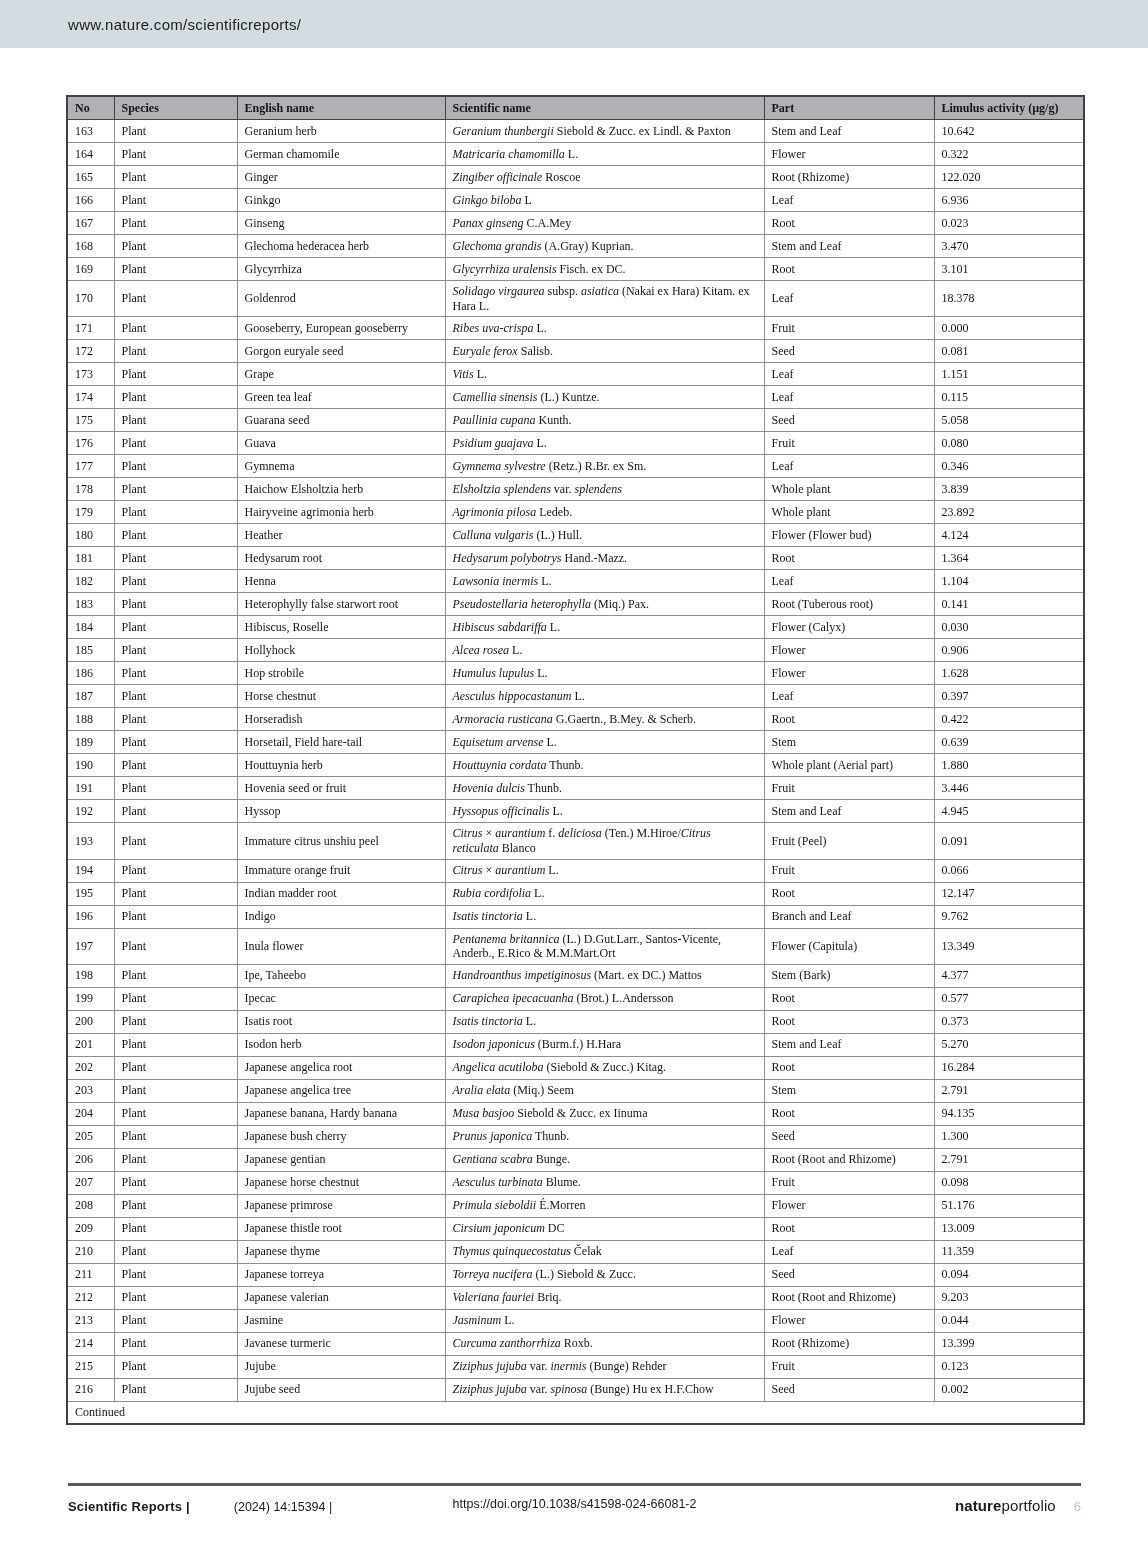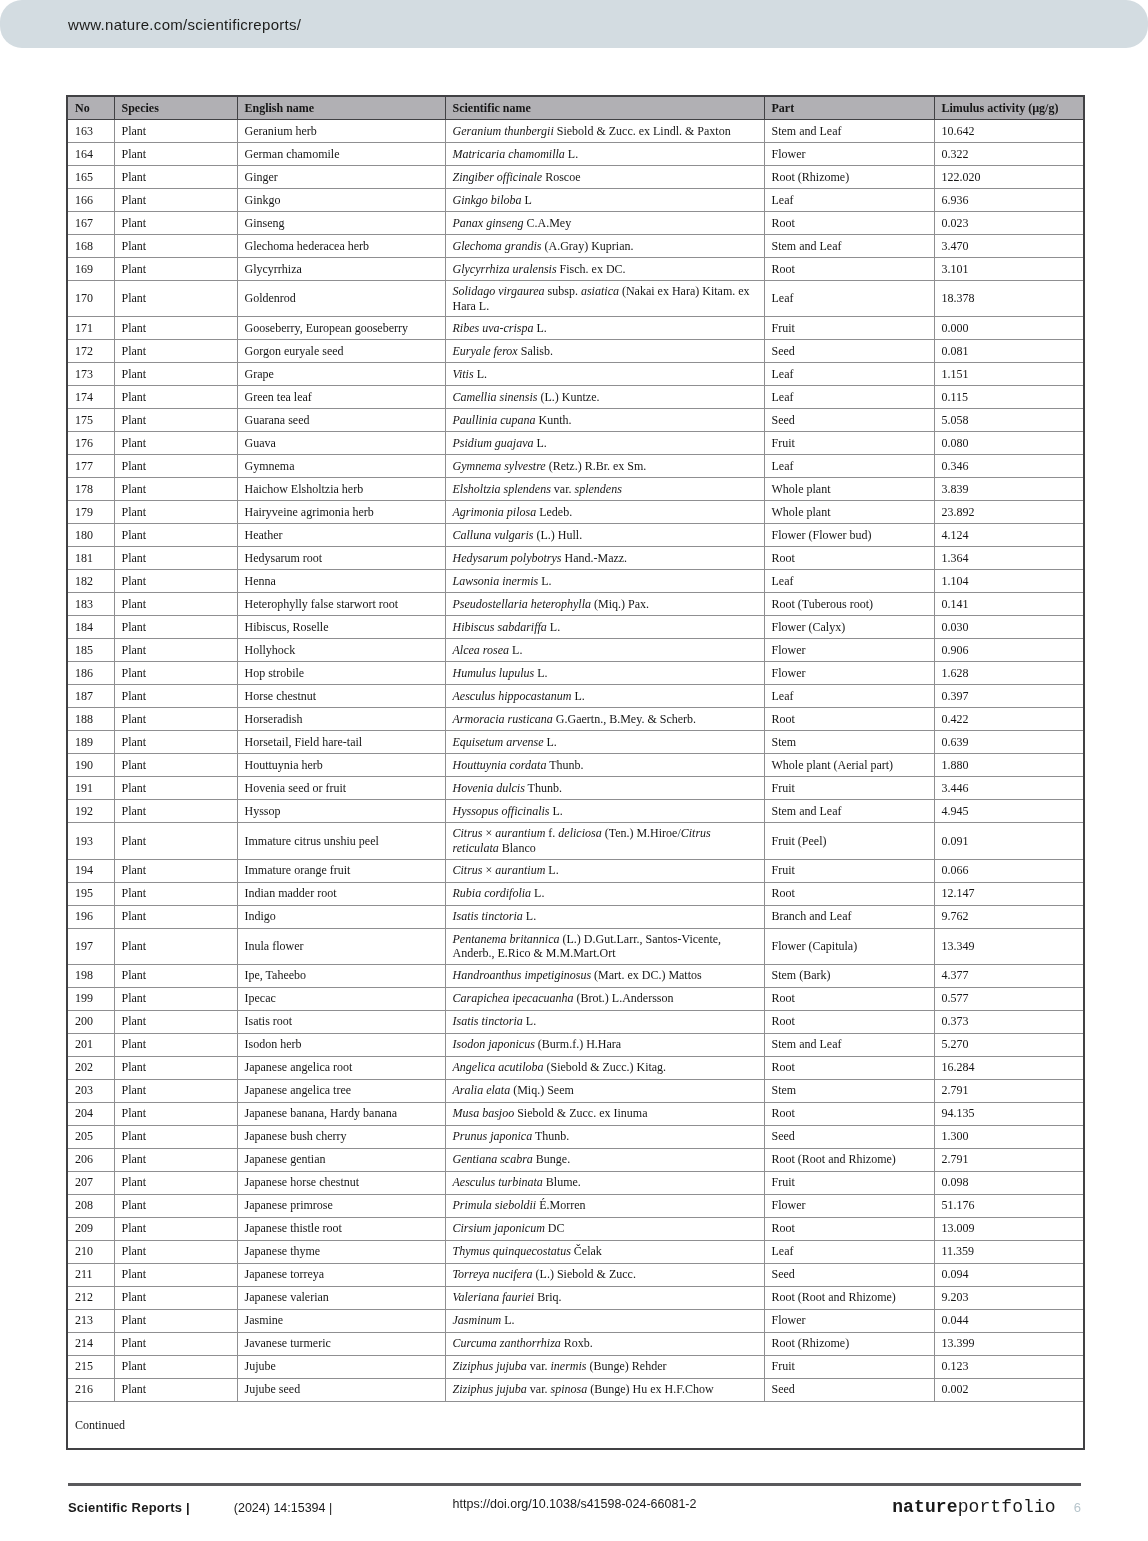--- a/index.html
+++ b/index.html
@@ -16,7 +16,6 @@
     background: #d3dce1;
     display: flex;
     align-items: center;
-    border-radius: 22px;
   }
   .site-url {
     margin-left: 68px;

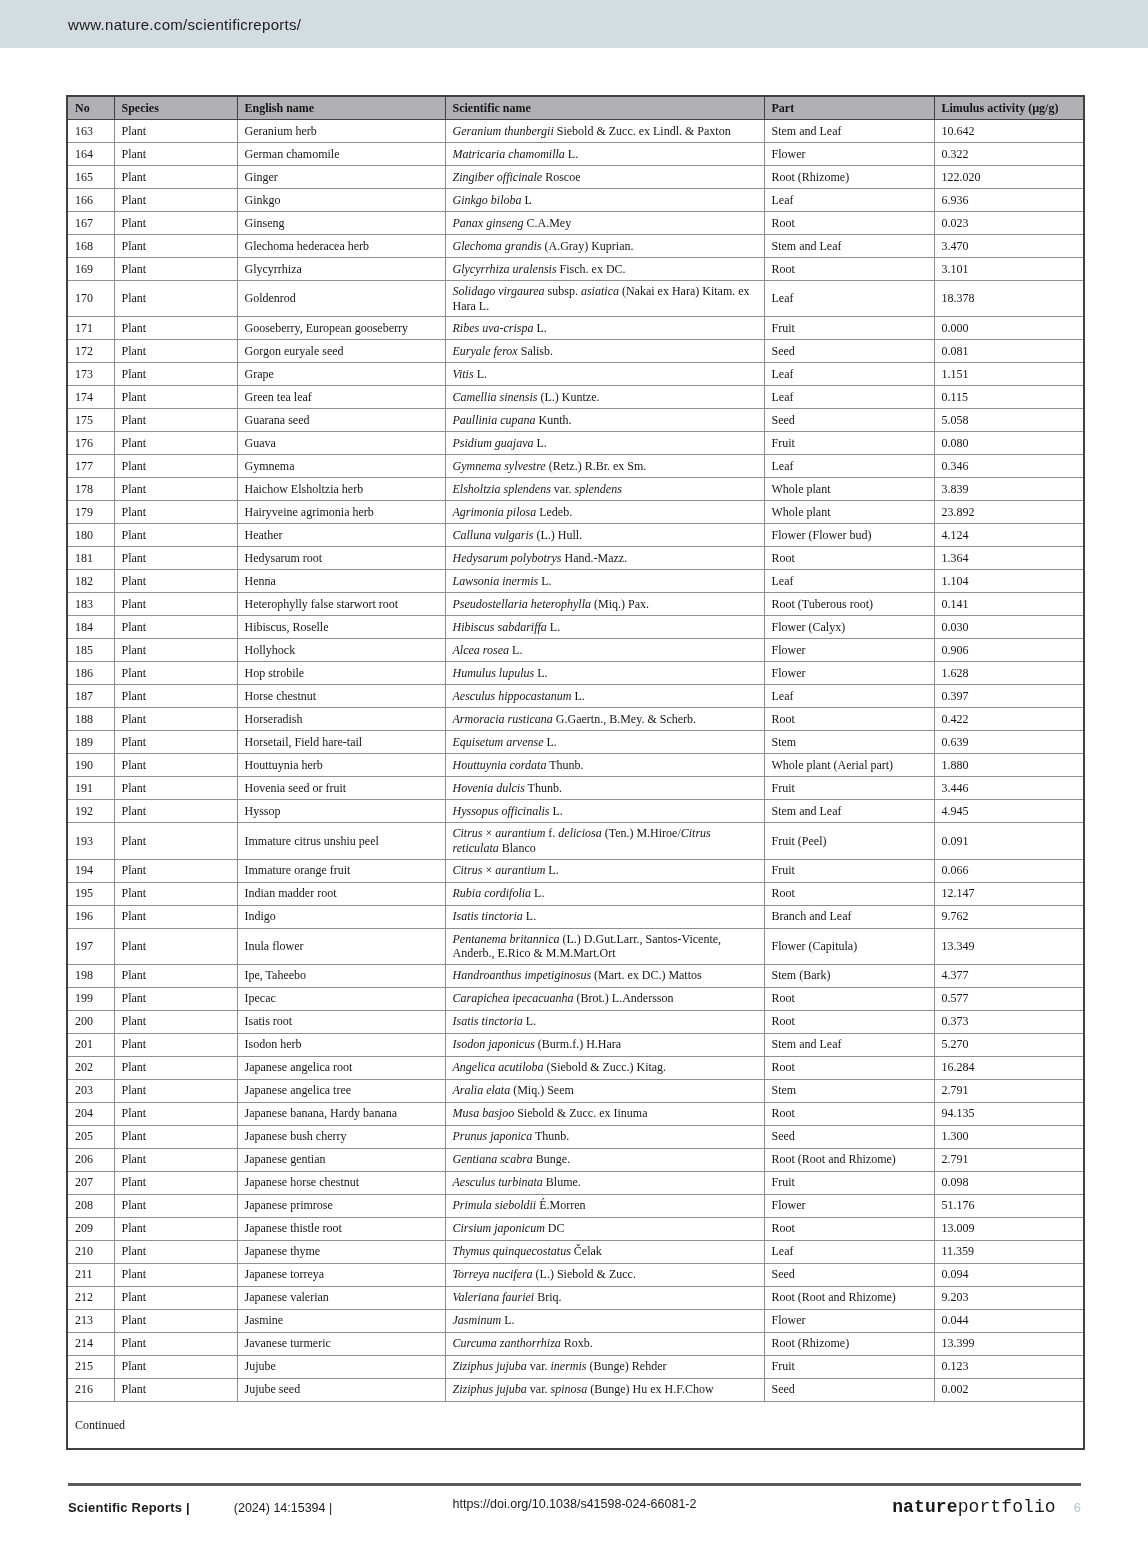--- a/index.html
+++ b/index.html
@@ -51,7 +51,7 @@
   table.limulus tr { height: 23px; border-radius: 7px; }
   table.limulus tfoot td {
     border: 1px solid #8f8f91;
-    padding: 16px 7px;
+    padding: 3px 7px;
   }
   .page-footer {
     position: absolute;

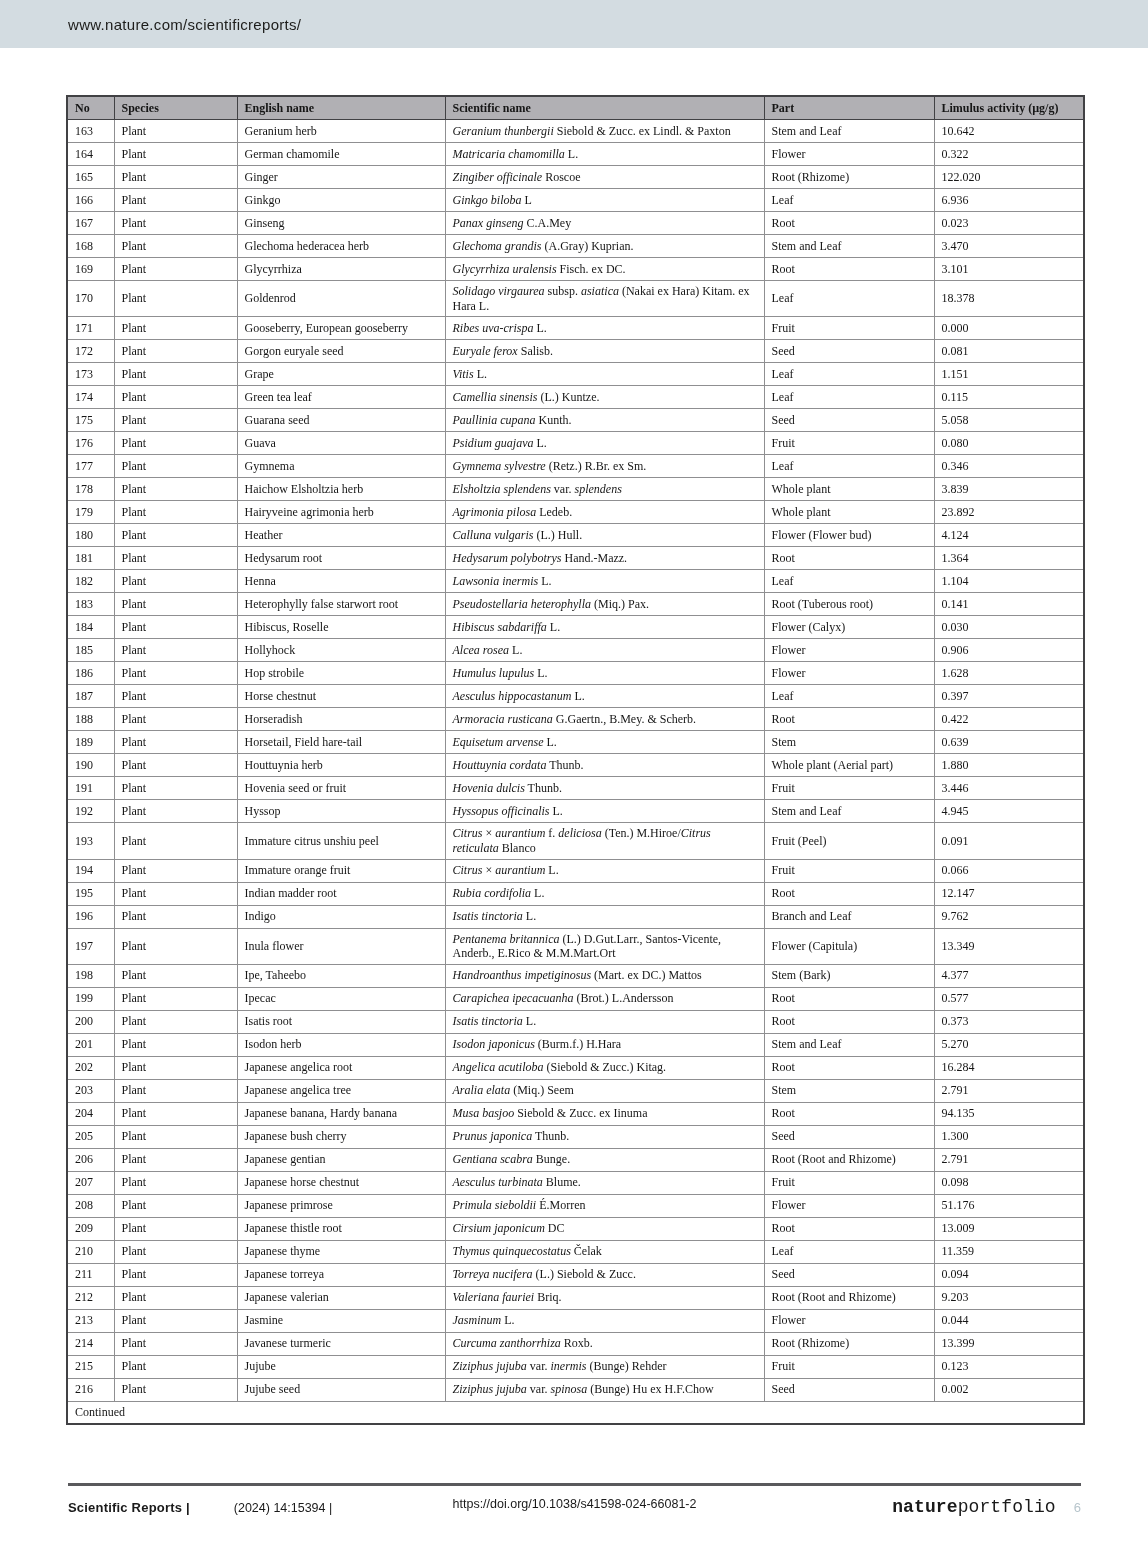--- a/index.html
+++ b/index.html
@@ -77,7 +77,7 @@
     transform: translateX(-50%);
     text-align: right;
   }
-  .fr-brand { margin-left: auto; font-size: 18px; letter-spacing: 0.1px; font-family: Liberation Mono, monospace; }
+  .fr-brand { margin-left: auto; font-size: 15px; letter-spacing: 0.1px; }
   .fr-brand b { font-weight: 700; }
   .fr-page { margin-left: 18px; color: #b7c5cc; font-size: 13px; }
 </style>

